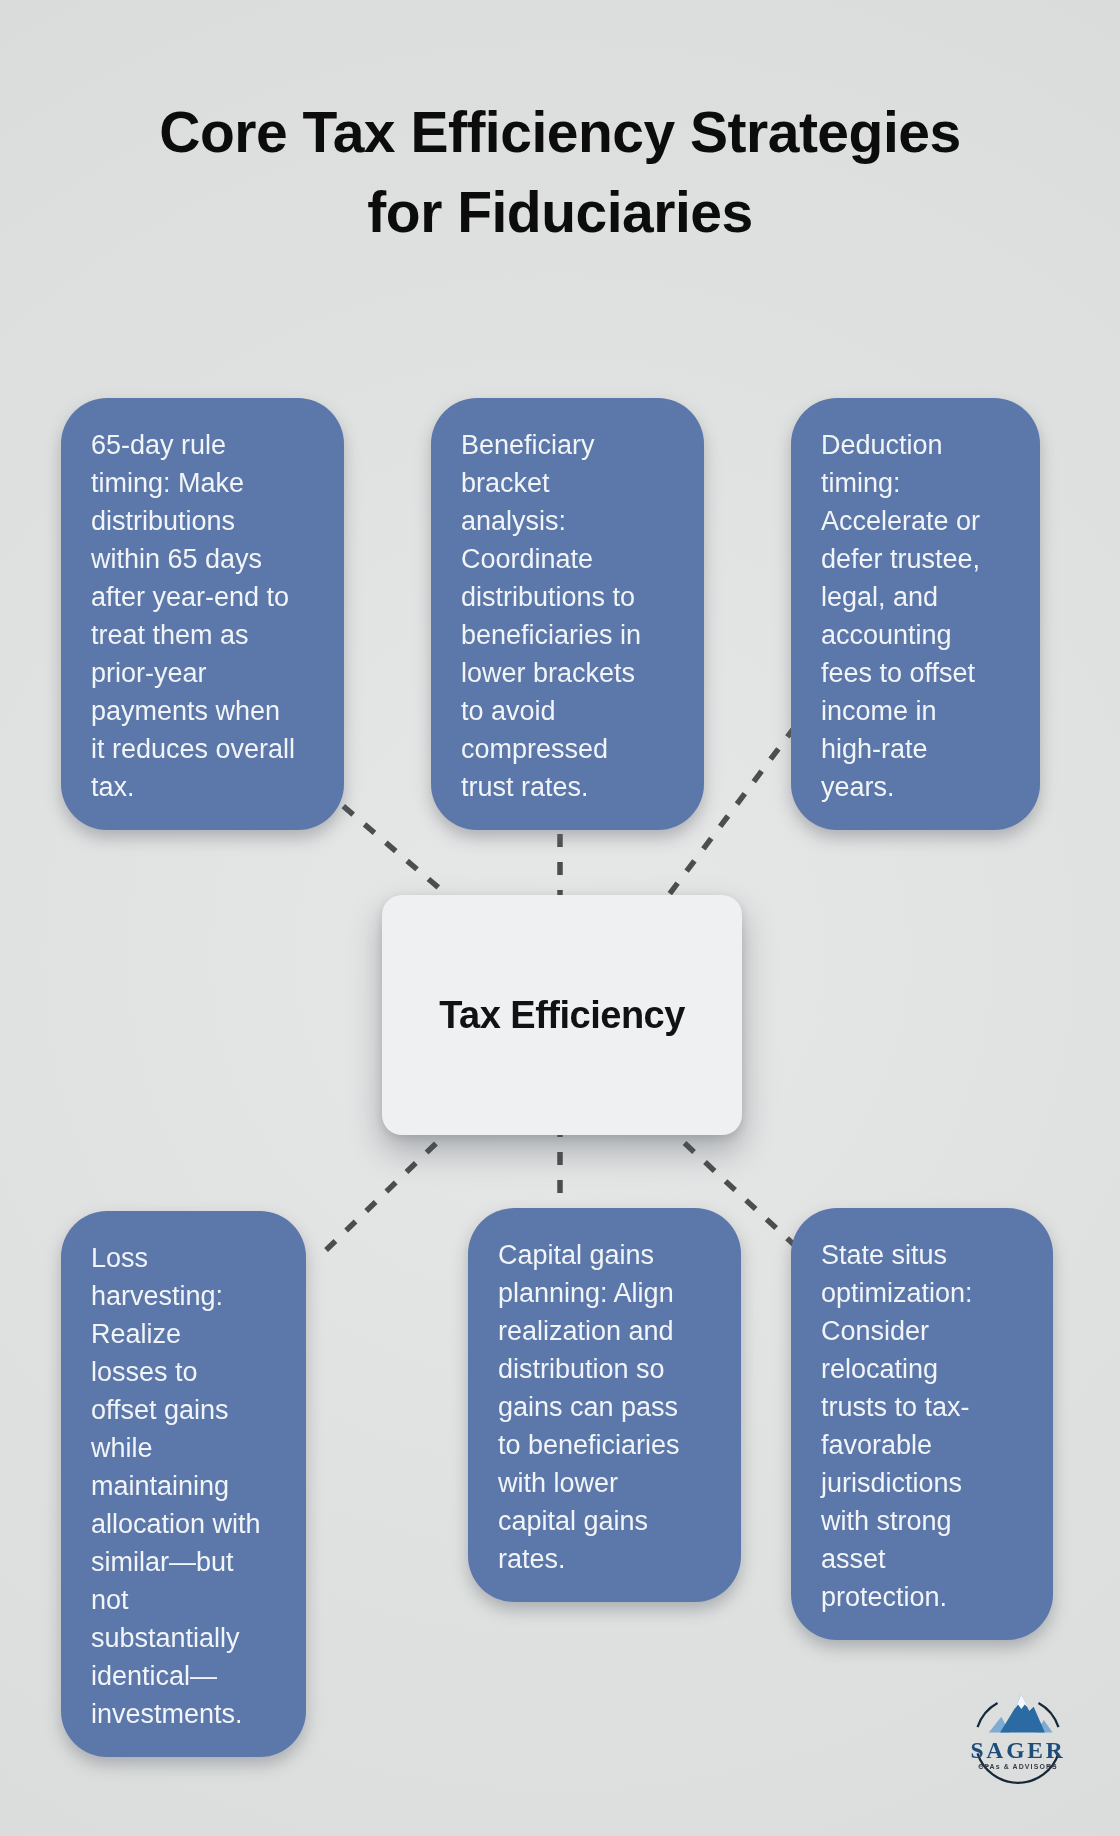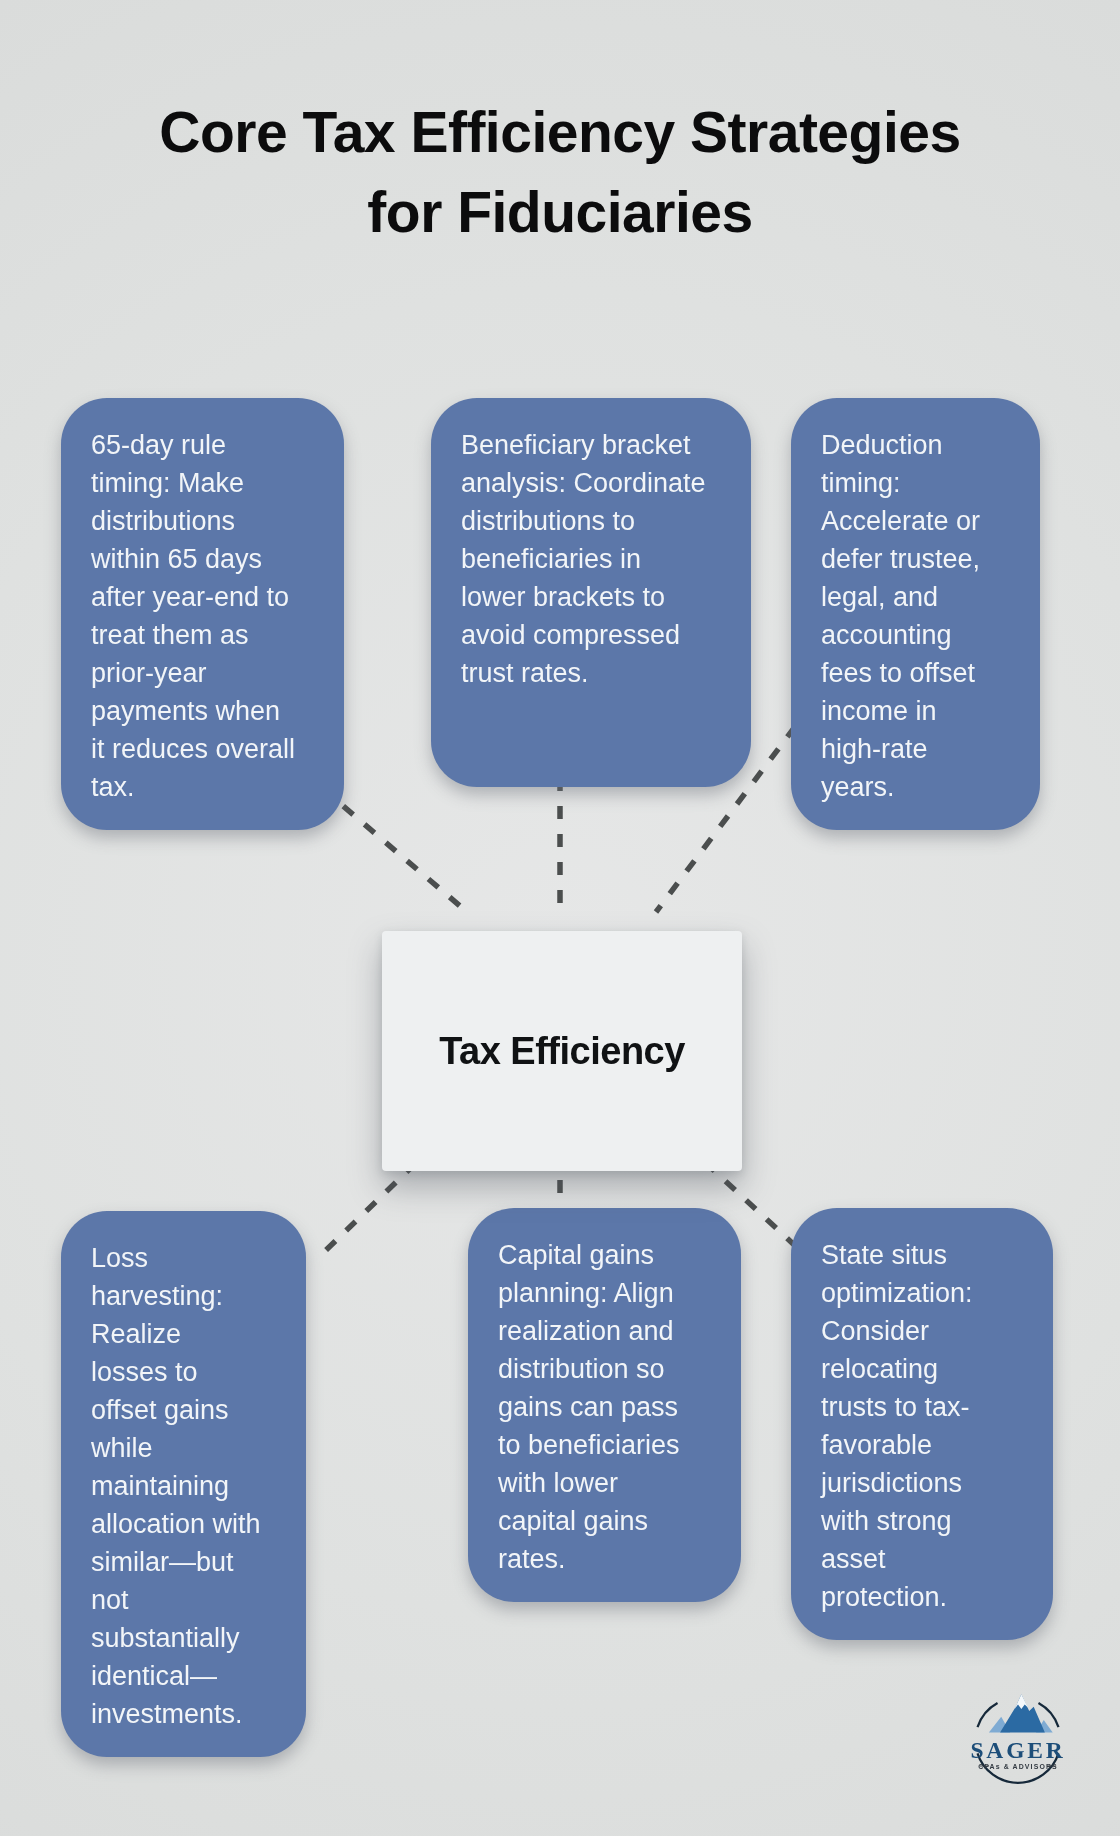--- a/index.html
+++ b/index.html
@@ -54,7 +54,7 @@
     box-shadow: 0 8px 16px rgba(110, 115, 124, 0.45);
   }
   .c1 { left: 61px;  top: 398px;  width: 283px; min-height: 420px; }
-  .c2 { left: 431px; top: 398px;  width: 320px; min-height: 389px; }
+  .c2 { left: 431px; top: 398px;  width: 273px; min-height: 389px; }
   .c3 { left: 791px; top: 398px;  width: 249px; min-height: 342px; }
   .c4 { left: 61px;  top: 1211px; width: 245px; min-height: 381px; }
   .c5 { left: 431px; top: 1208px; width: 273px; min-height: 342px; margin-left: 37px; }

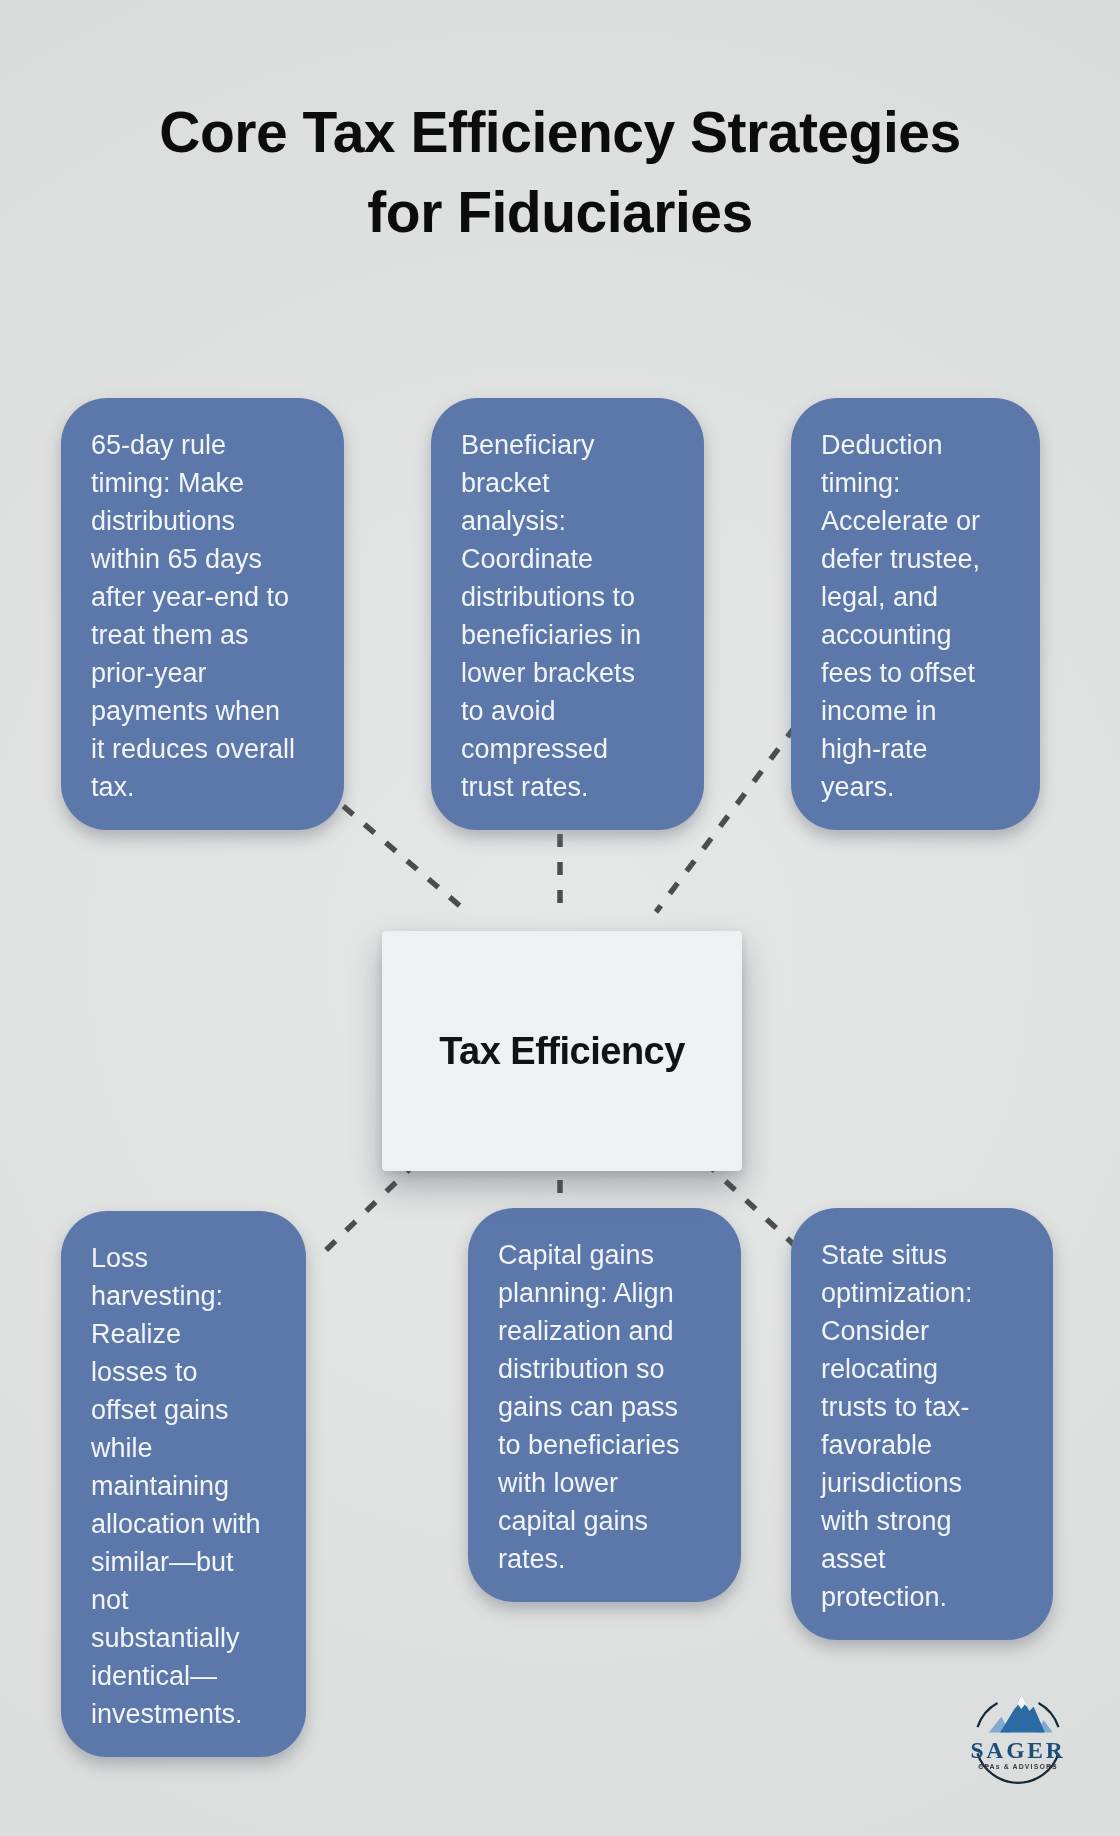--- a/index.html
+++ b/index.html
@@ -68,12 +68,11 @@
     height: 240px;
     box-sizing: border-box;
     background: #eef0f1;
-    border-radius: 4px;
+    border-radius: 20px;
     box-shadow: 0 16px 32px rgba(80, 86, 96, 0.40), 0 3px 8px rgba(80, 86, 96, 0.18);
     display: flex;
     align-items: center;
     justify-content: center;
-    margin-top: 36px;
   }
   .center-node .label {
     color: #101214;

